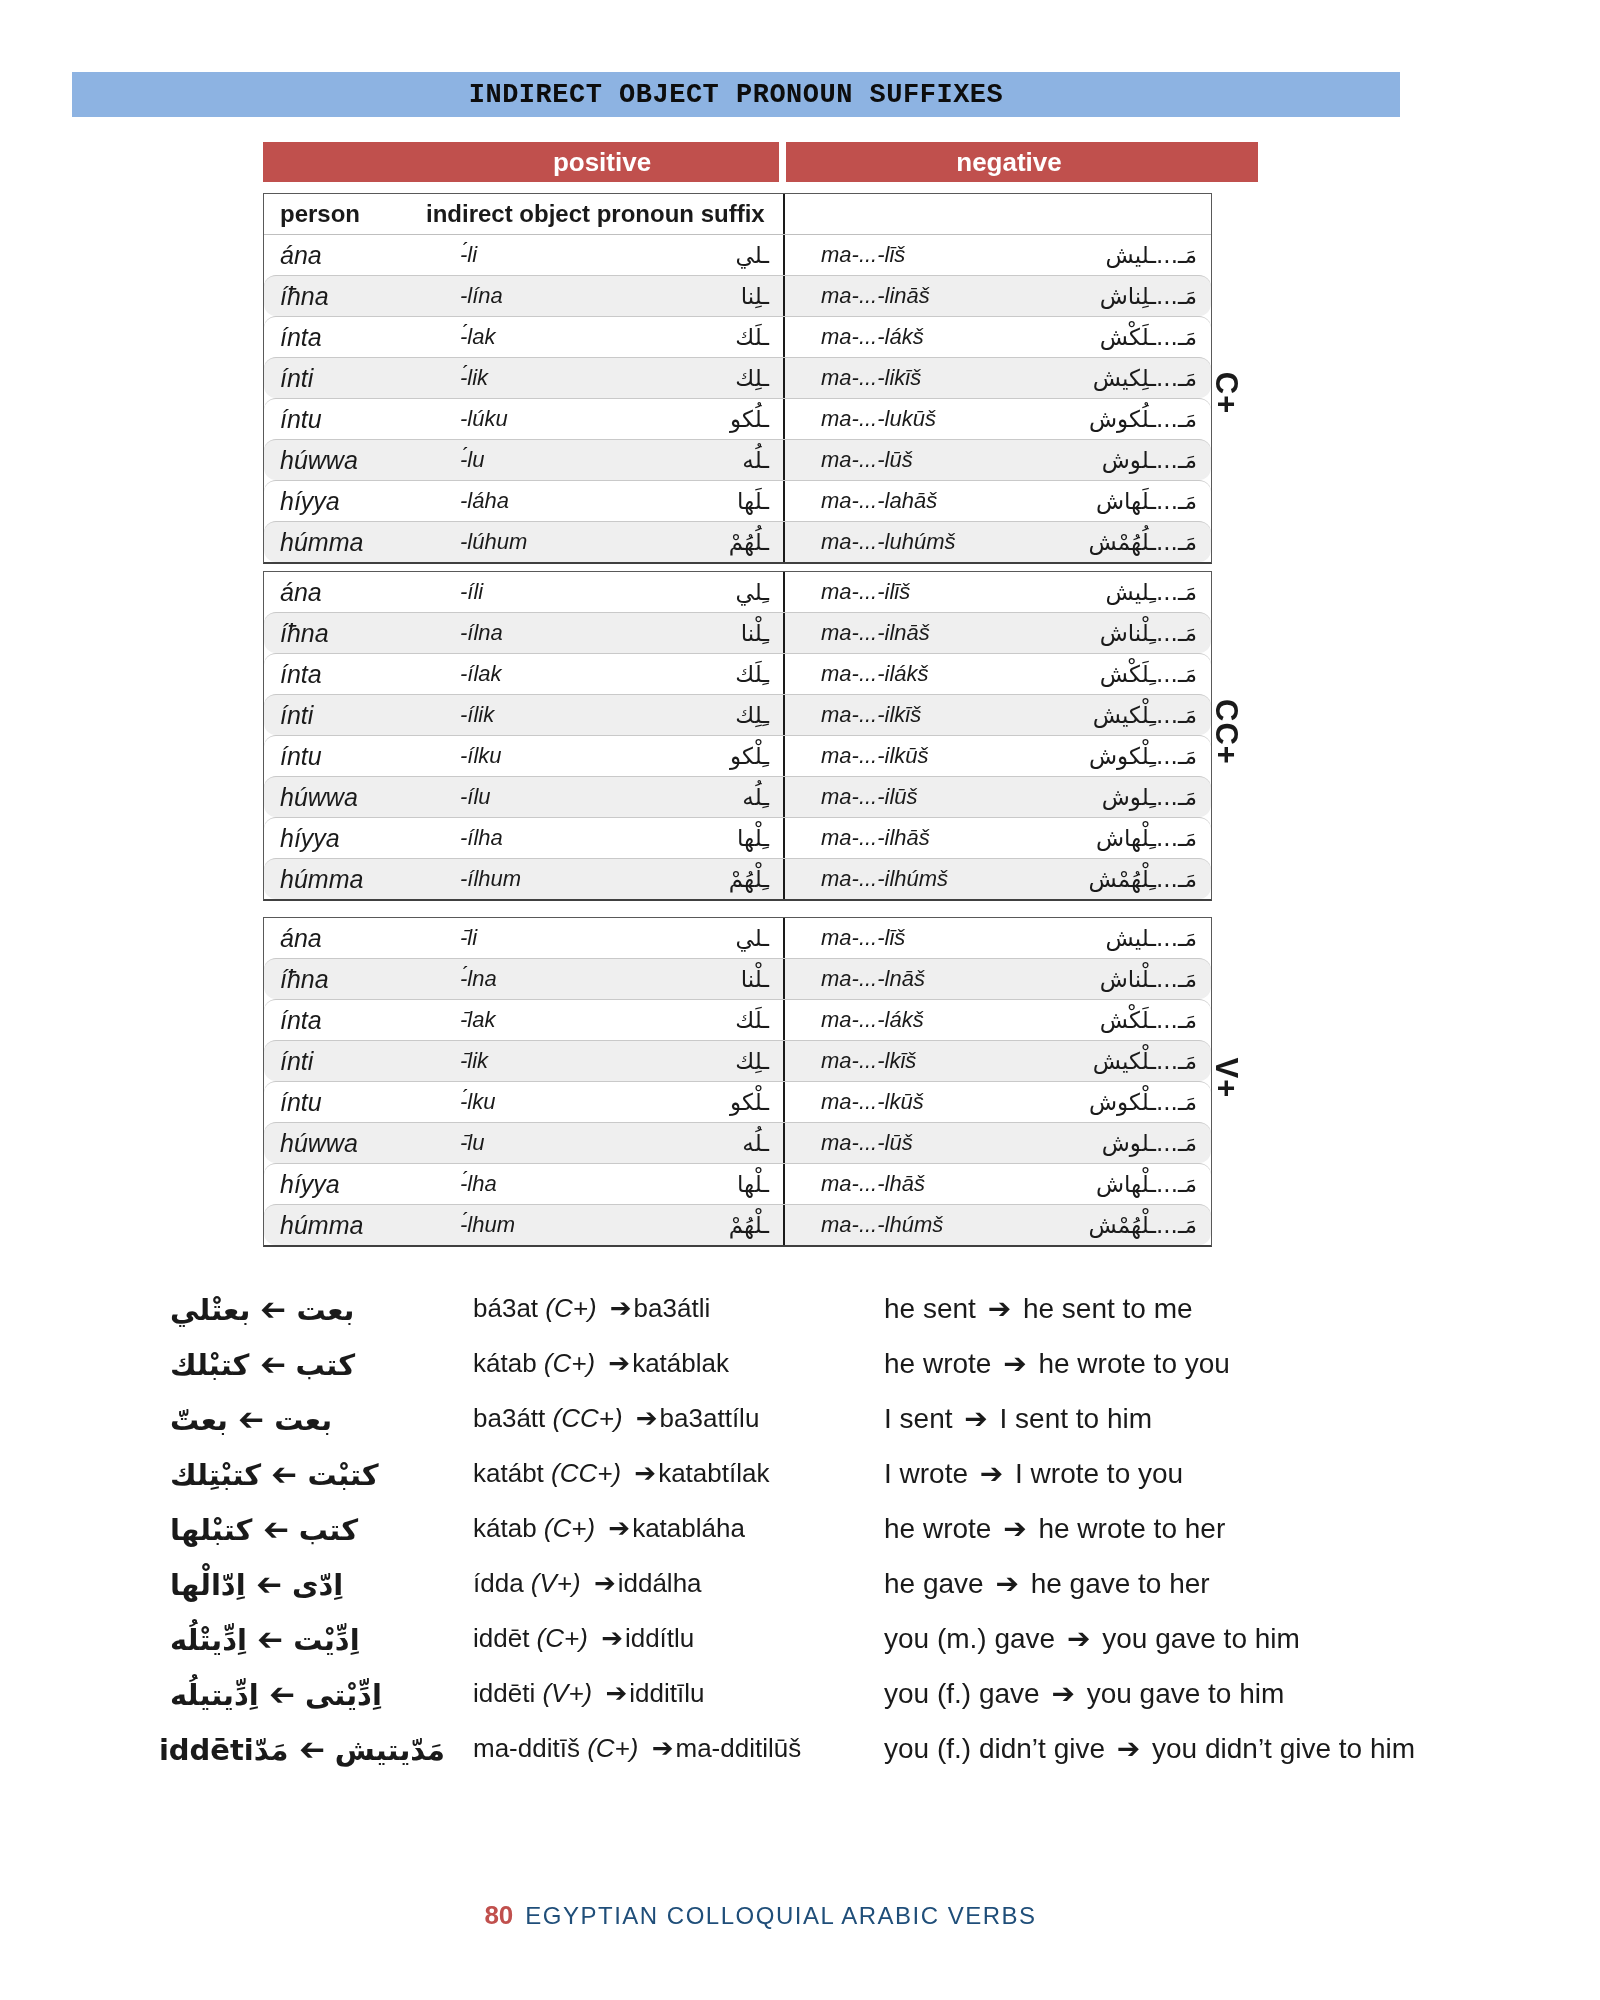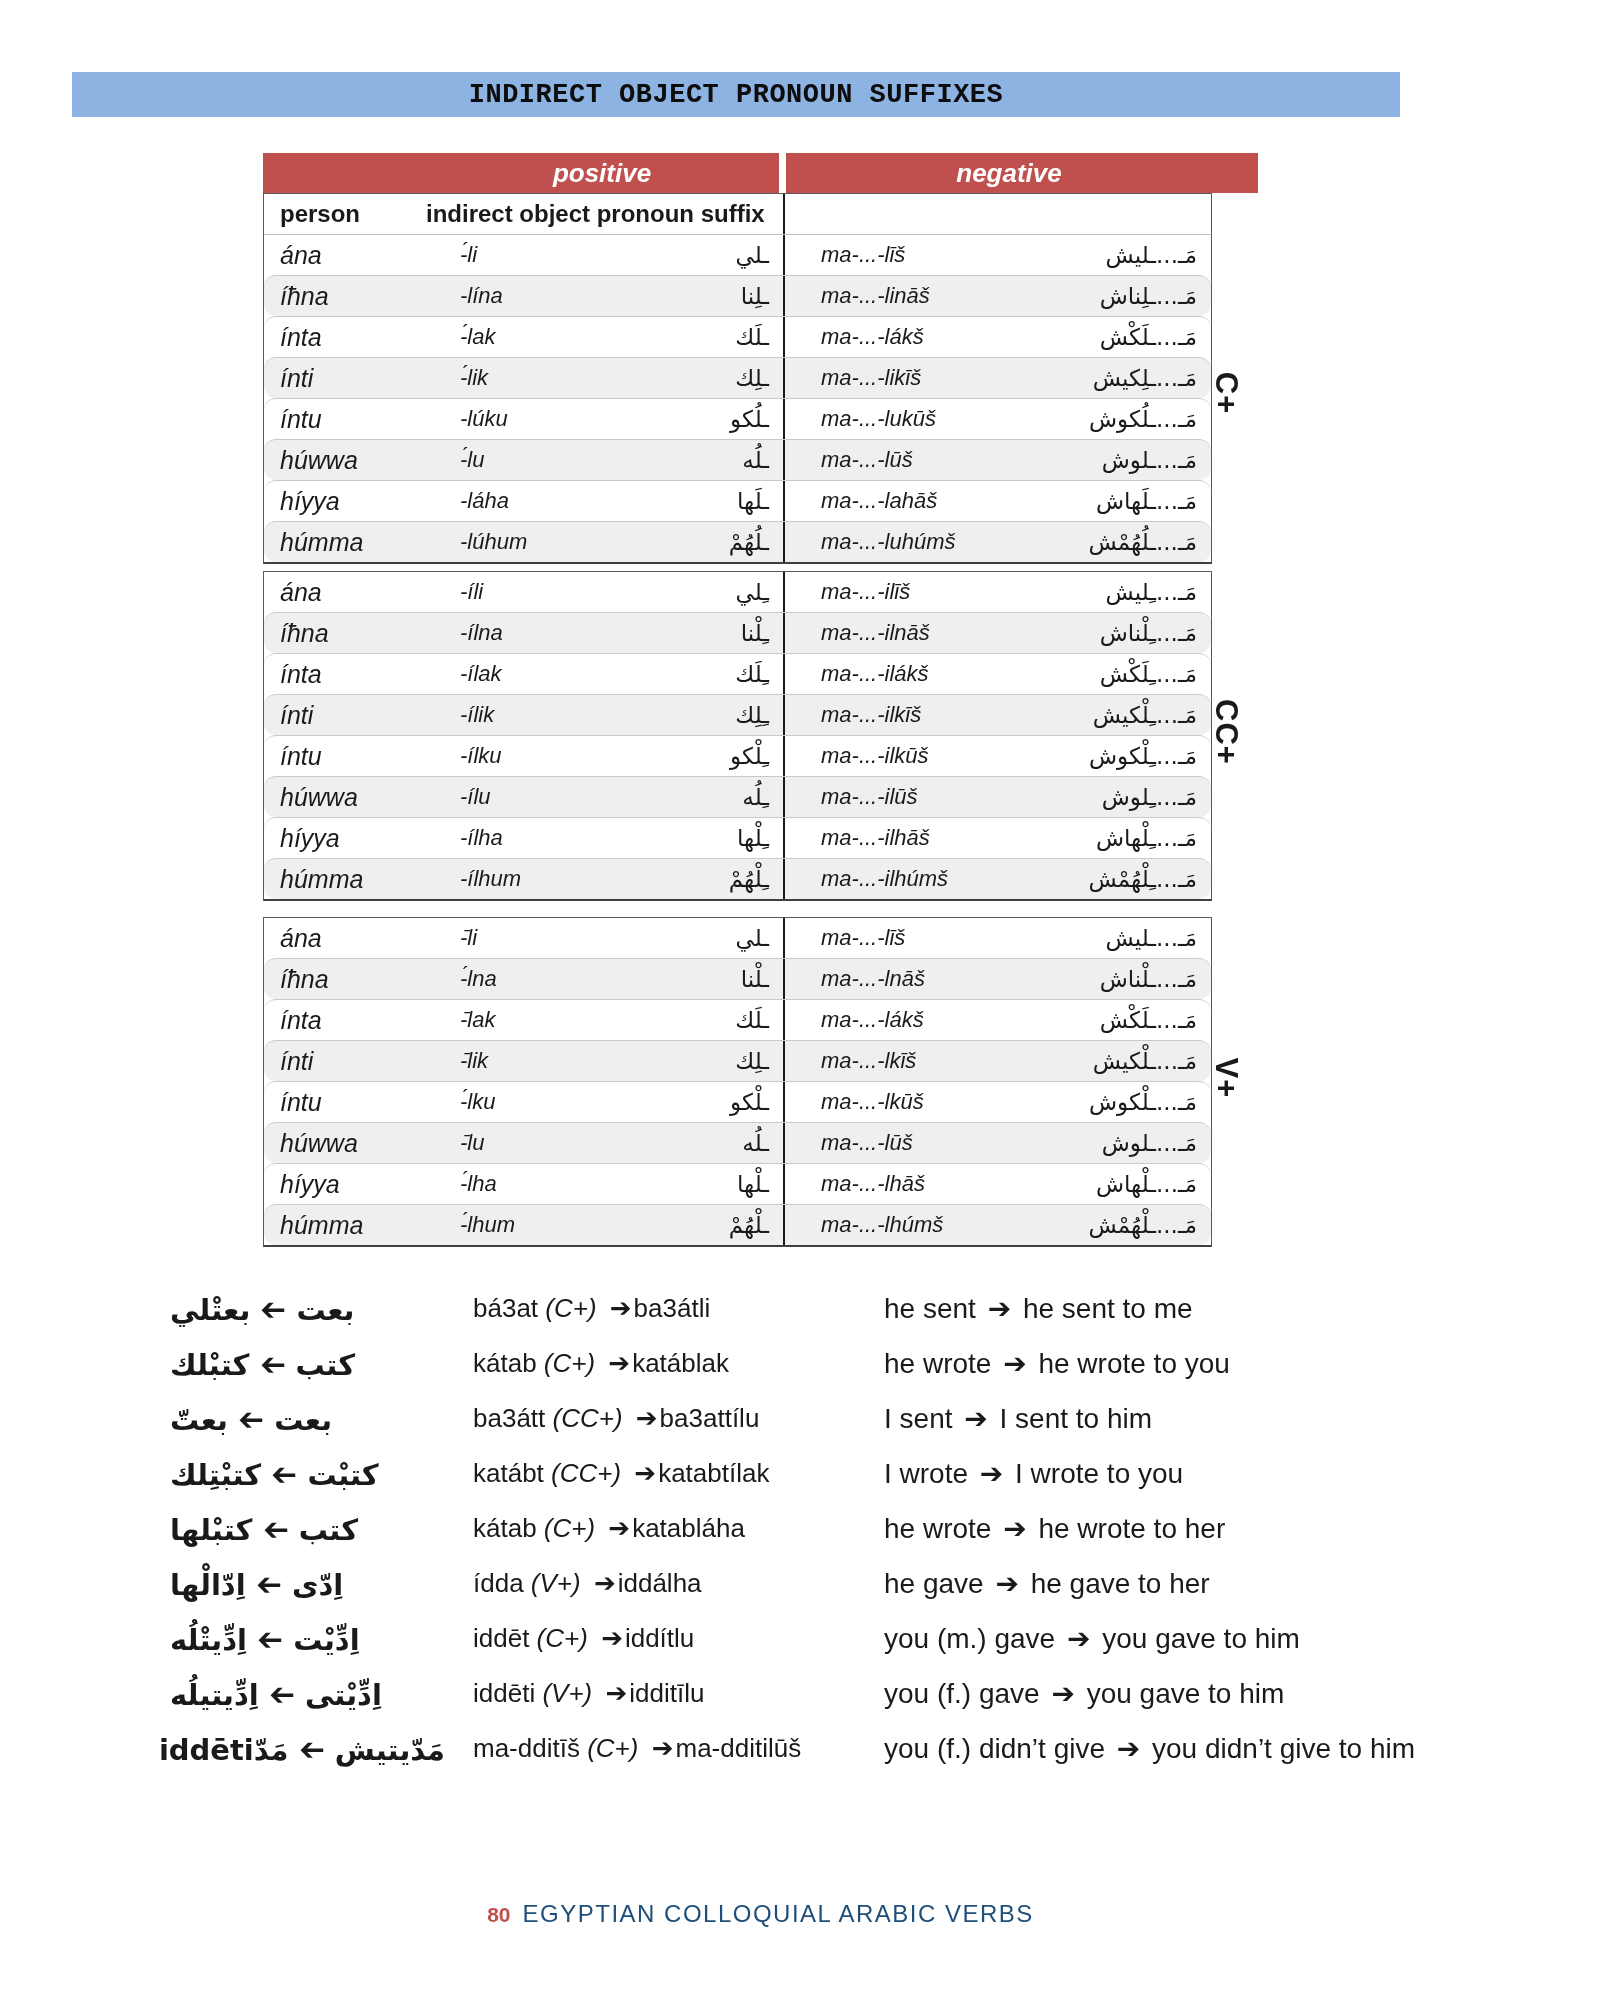--- a/index.html
+++ b/index.html
@@ -12,7 +12,7 @@
   .title-bar span{font-weight:bold;font-size:27px;color:#0d0d0d;letter-spacing:.5px;}
 
   
-  .red-header{position:absolute;left:263px;top:153px;width:995px;height:40px;display:flex;font-style:italic;}
+  .red-header{position:absolute;left:263px;top:142px;width:995px;height:40px;display:flex;}
   .red-cell{background:#c0504d;color:#ffffff;font-weight:bold;font-size:26px;
             display:flex;align-items:center;justify-content:center;box-sizing:border-box;padding-left:20px;}
   .red-pos{width:516px;padding-left:162px;}

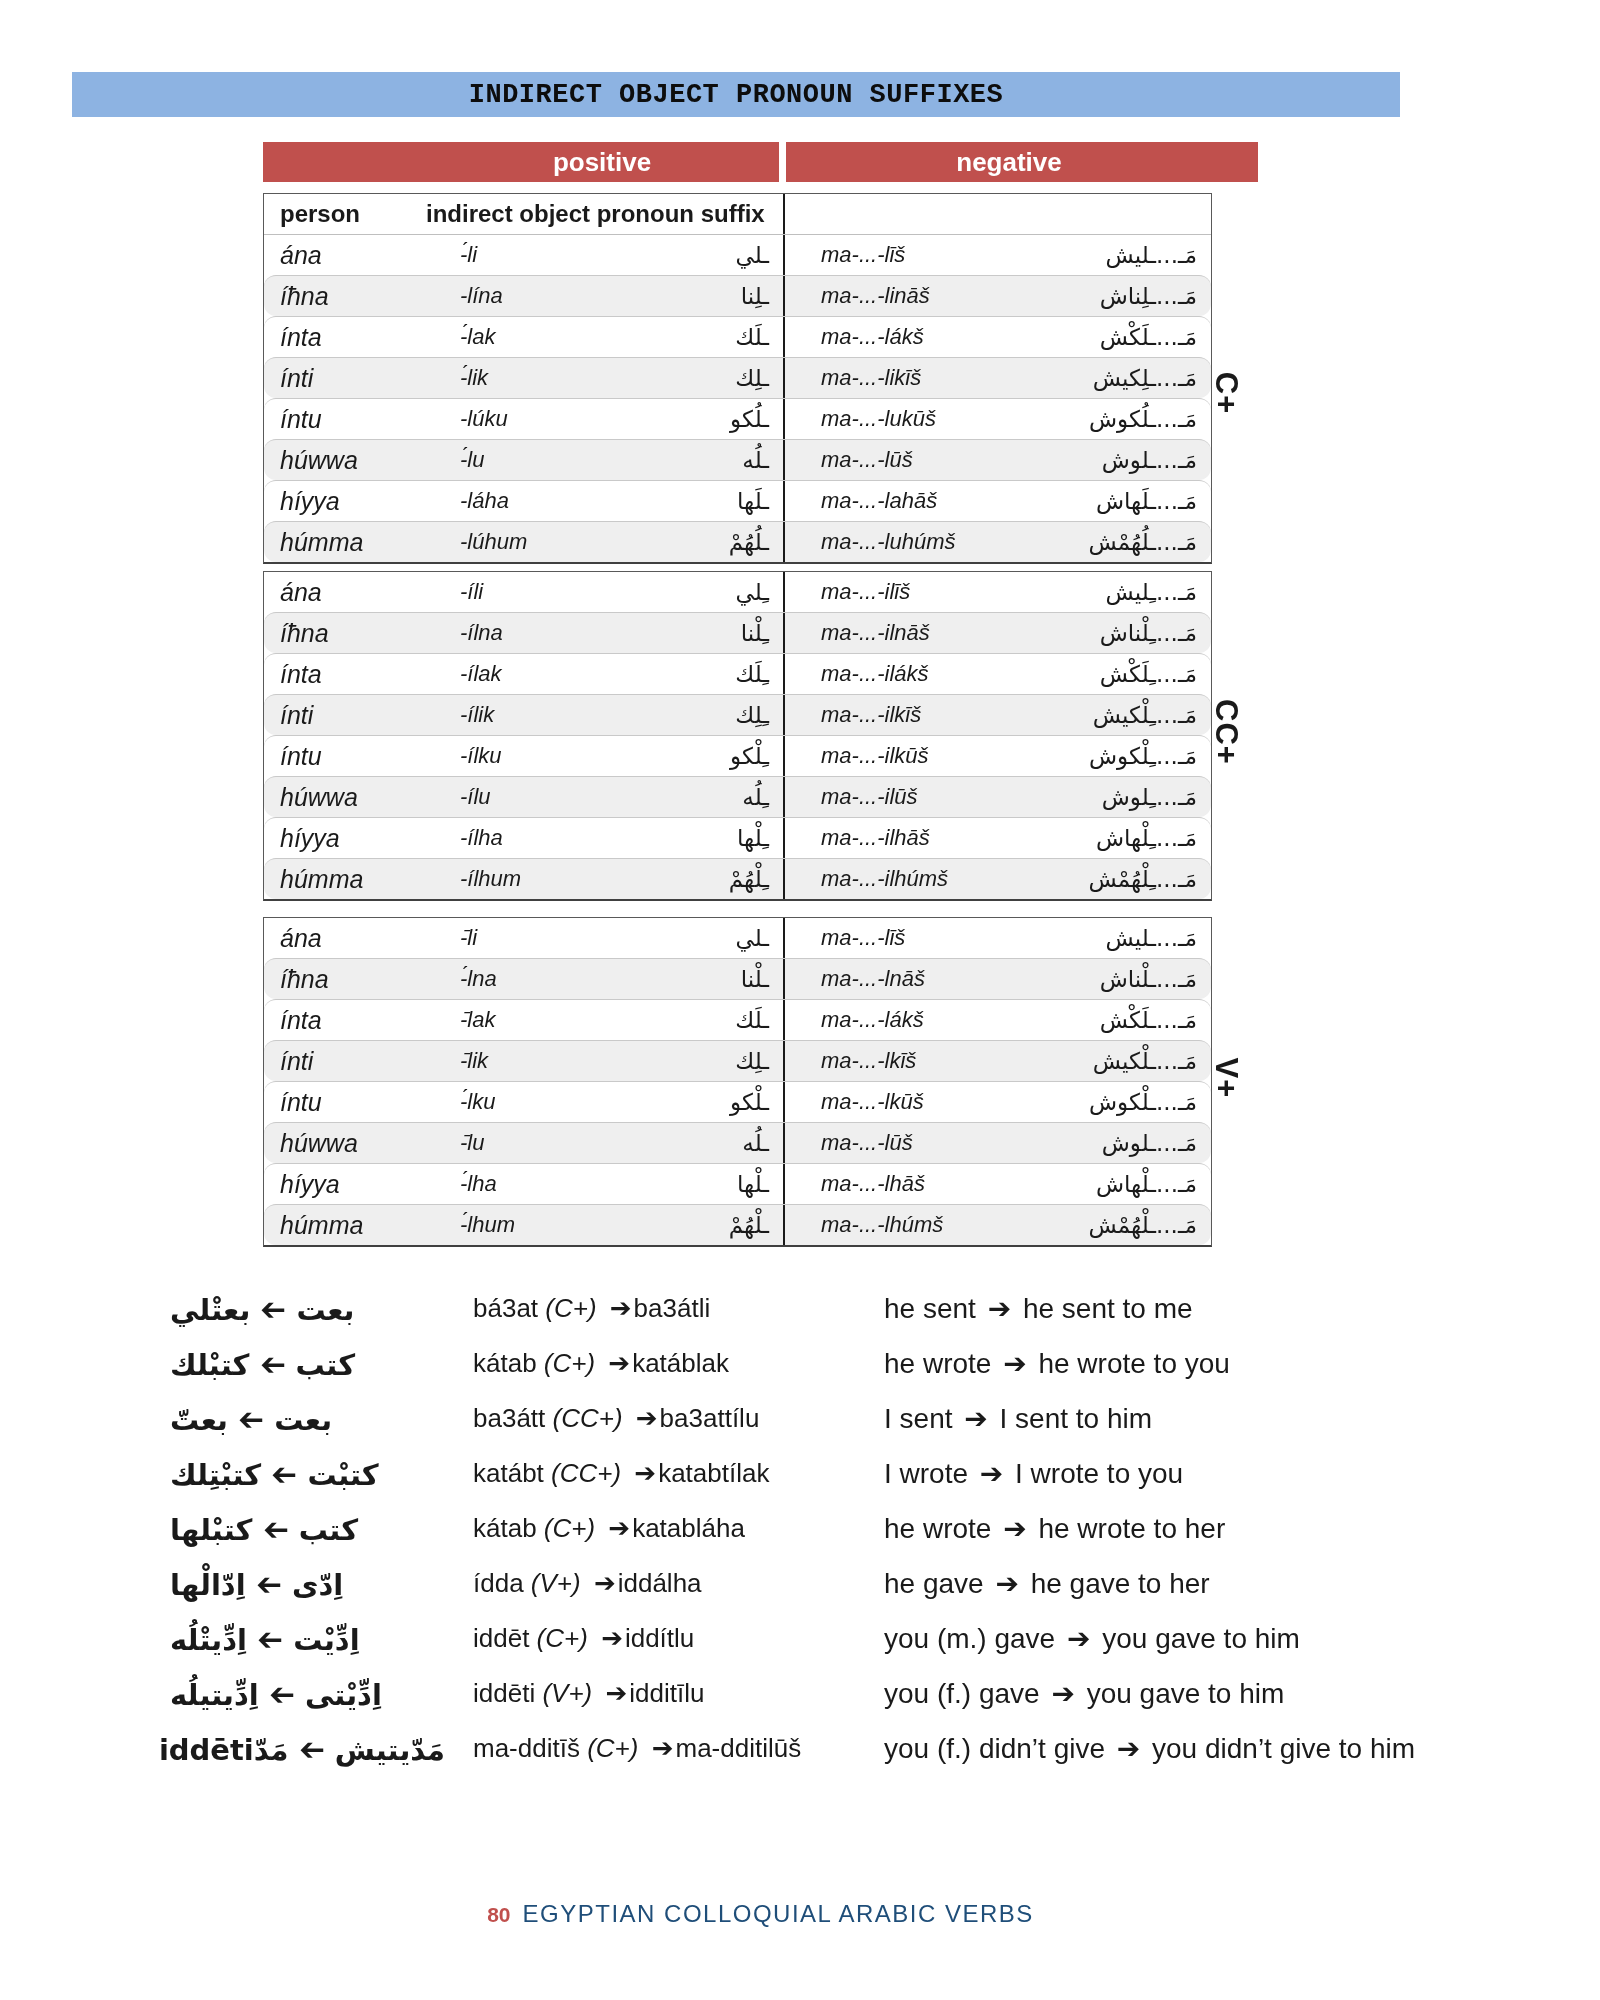--- a/index.html
+++ b/index.html
@@ -62,7 +62,7 @@
 
   
   .footer{position:absolute;left:263px;top:1900px;width:995px;text-align:center;white-space:nowrap;}
-  .footer .num{color:#c0504d;font-weight:bold;font-size:21px;margin-right:12px;}
+  .footer .num{color:#c0504d;font-weight:bold;font-size:26px;margin-right:12px;}
   .footer .book{color:#1f4e79;font-size:24px;letter-spacing:1.5px;}
 </style>
 </head>

